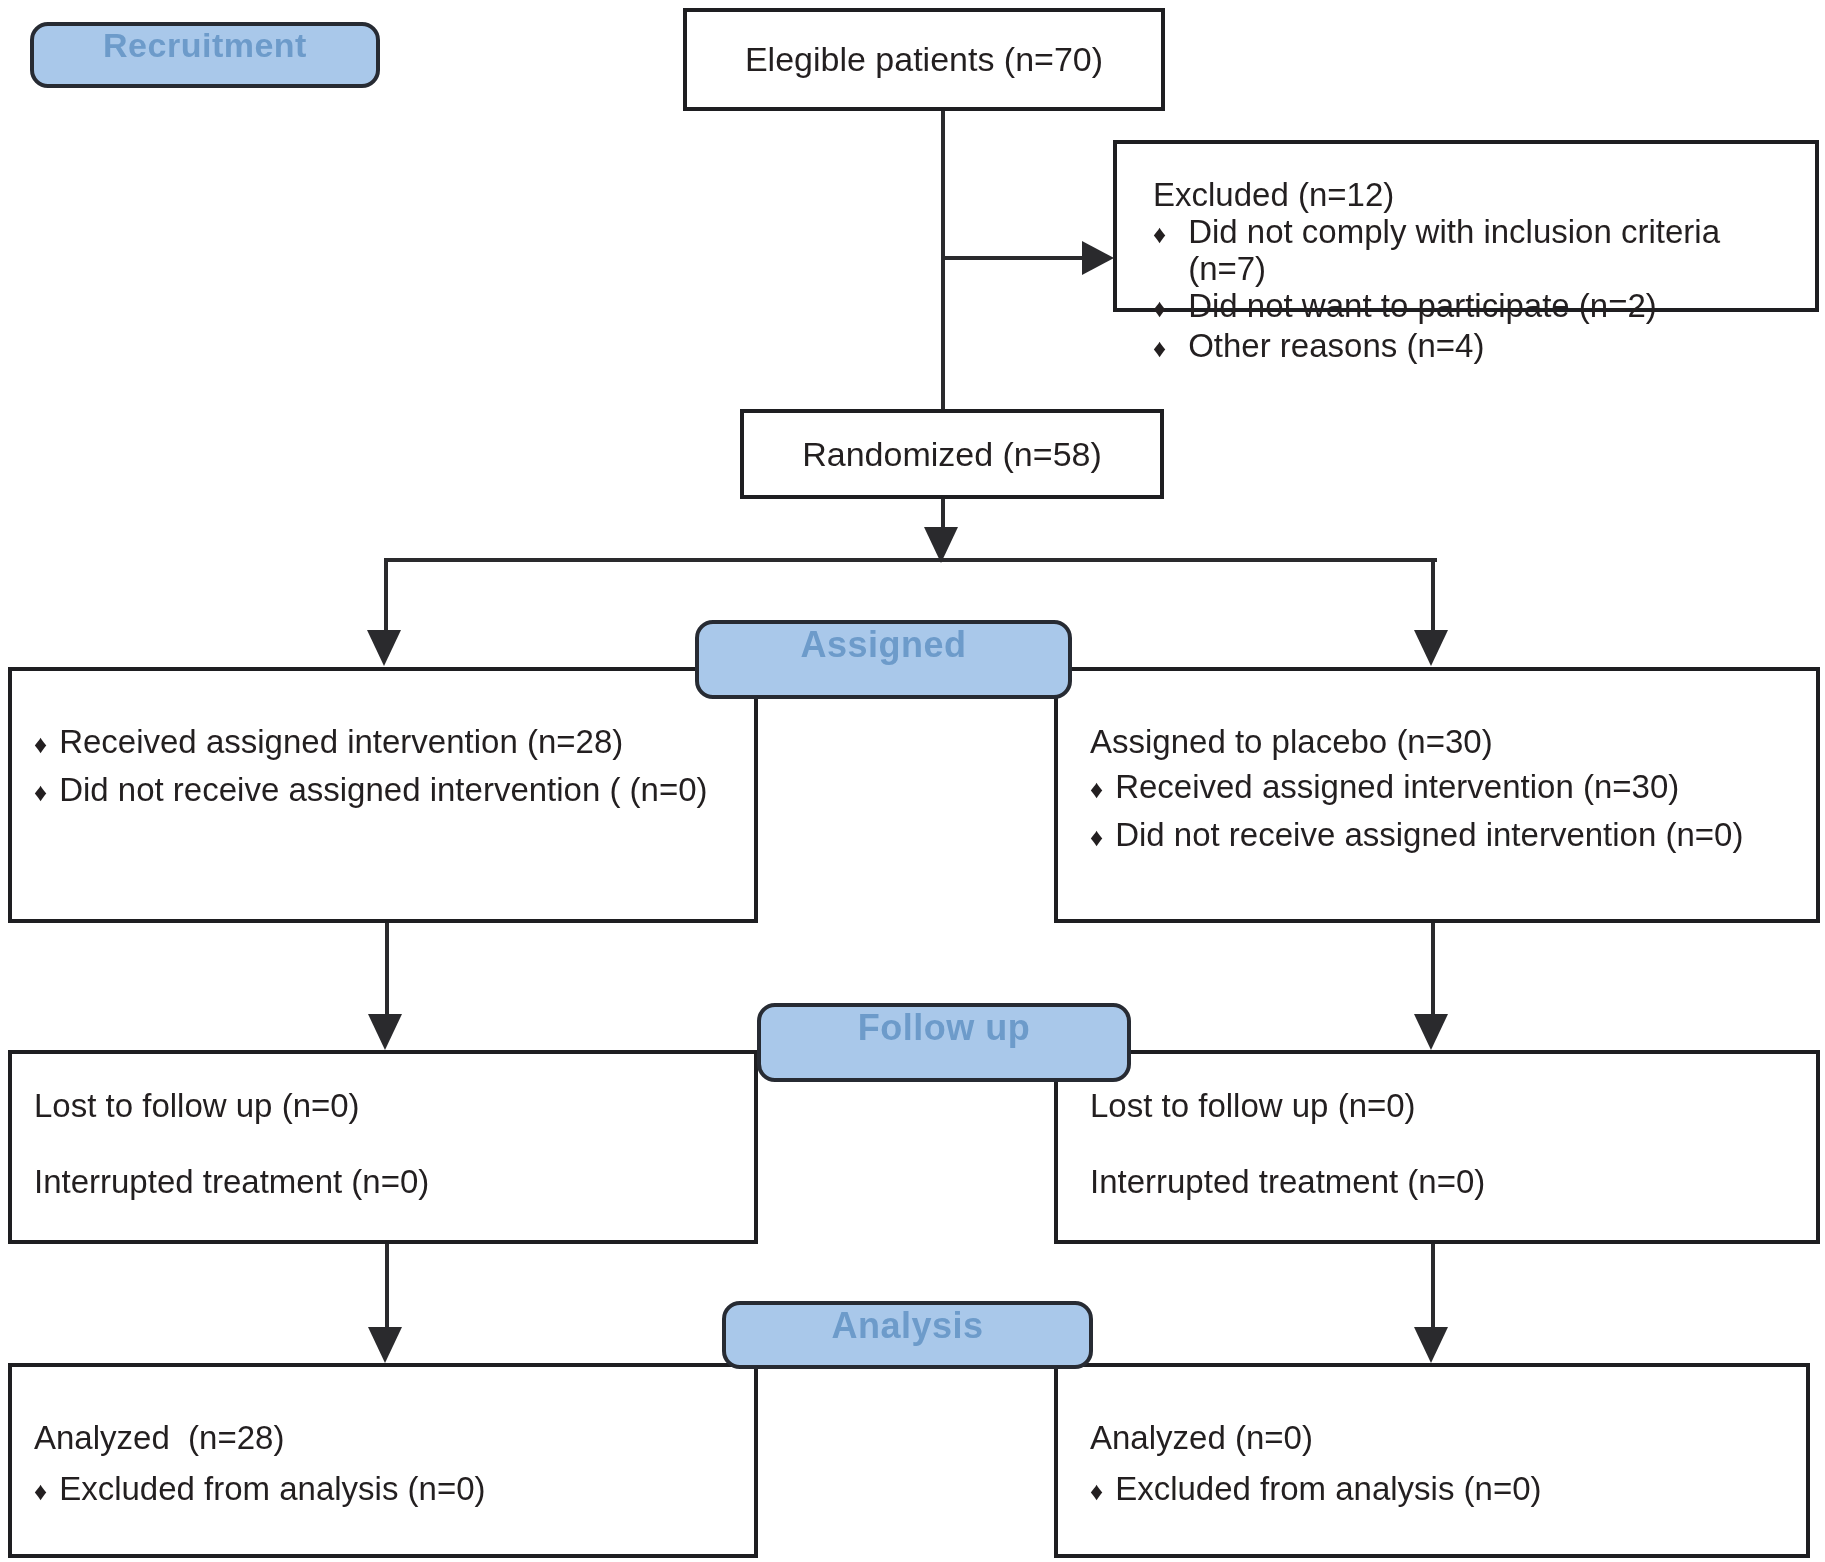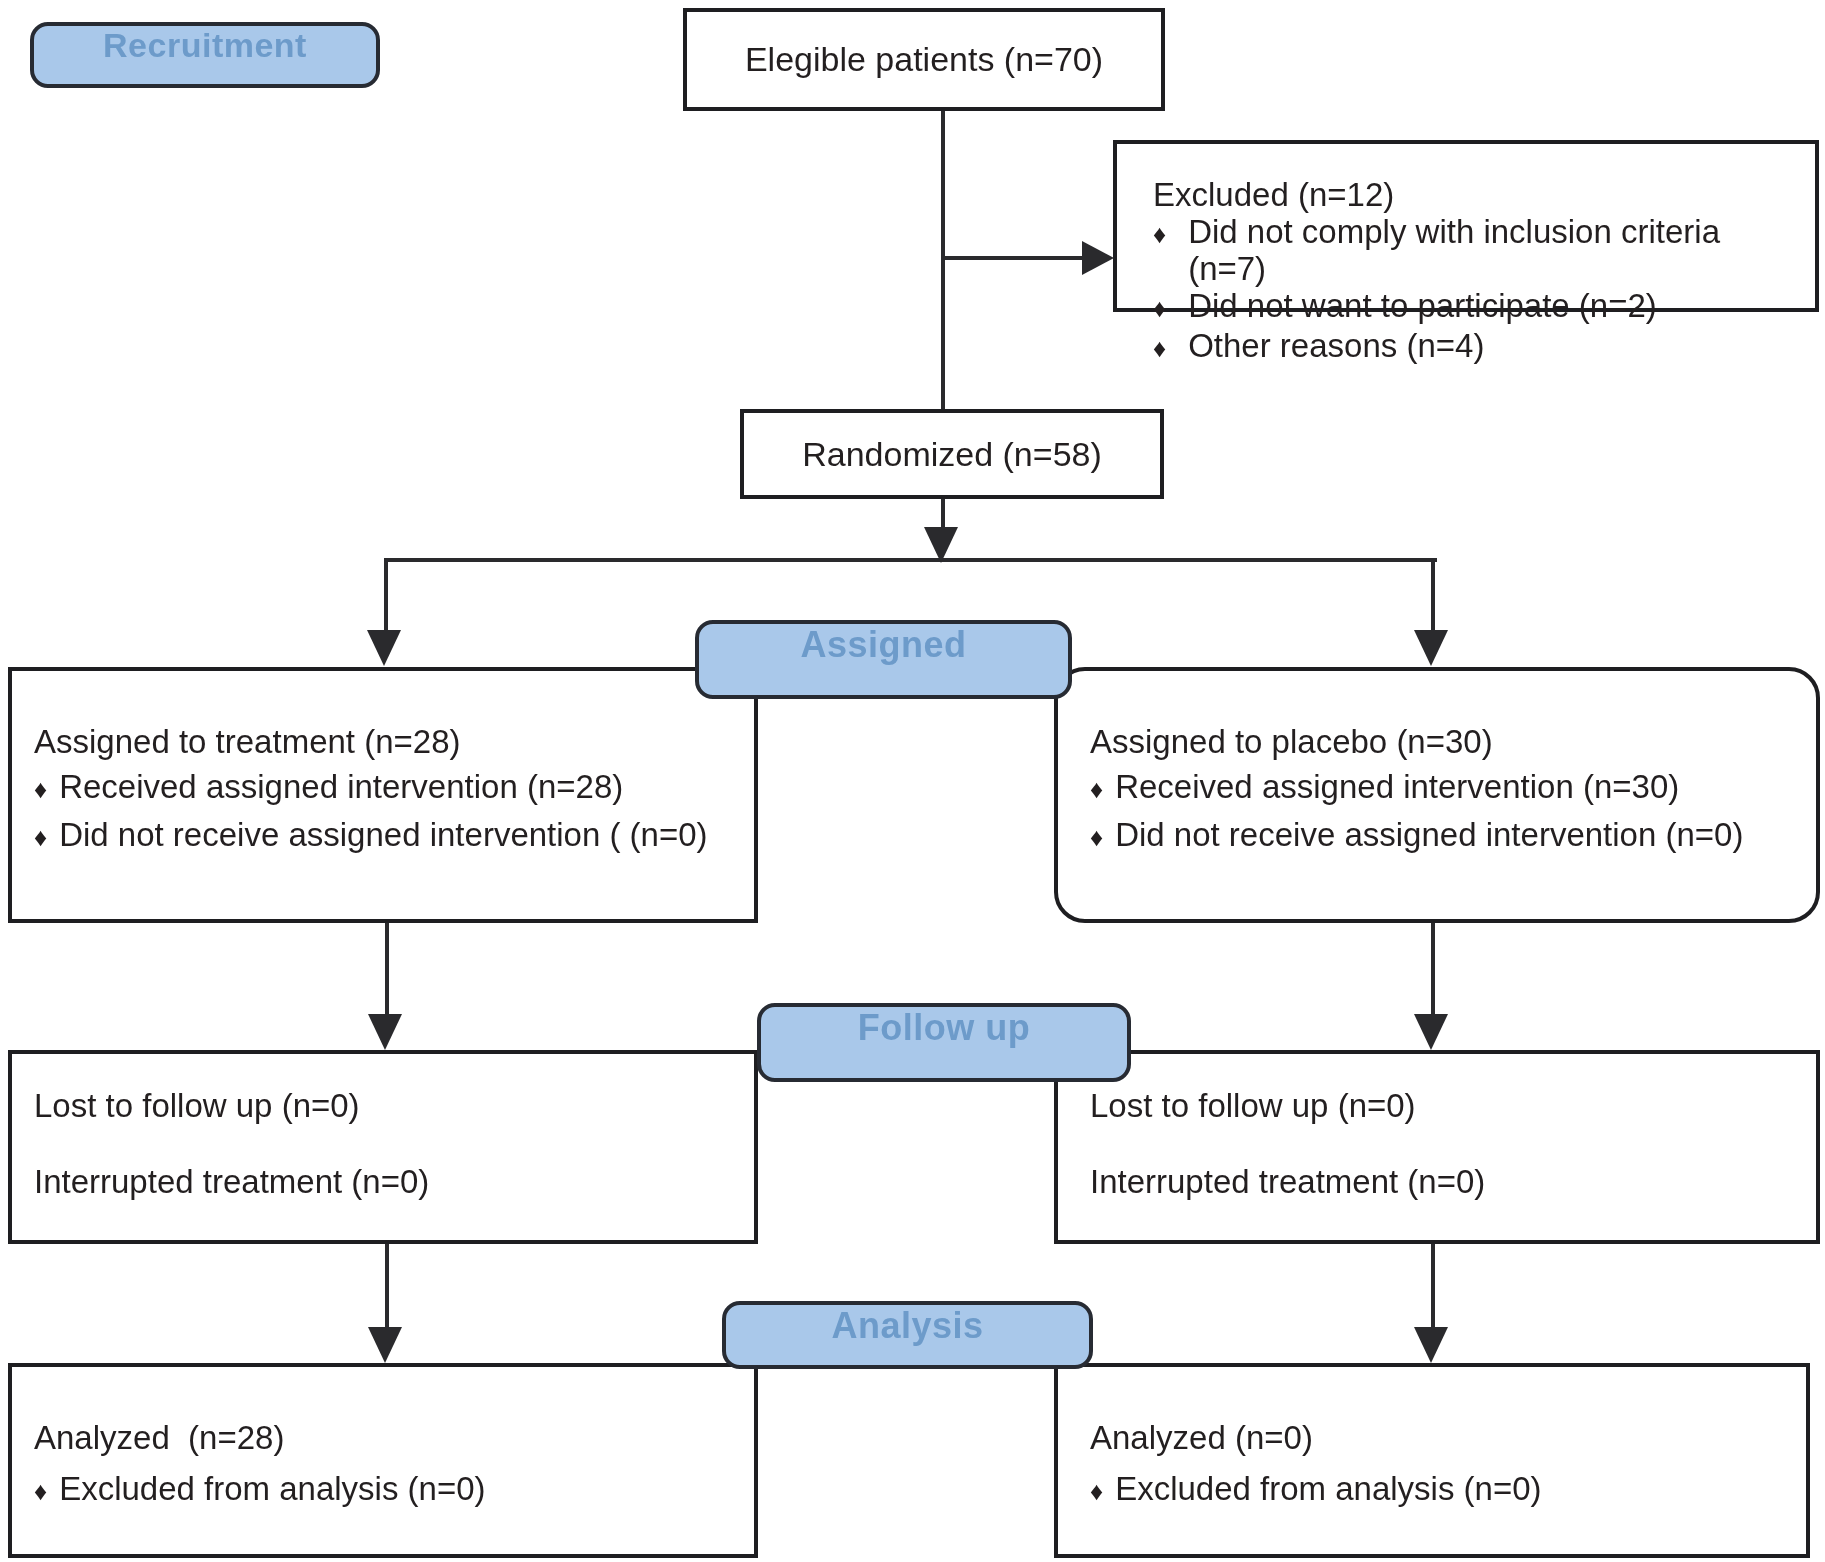--- a/index.html
+++ b/index.html
@@ -101,7 +101,6 @@
   </div>
 
   <div class="box" style="left:8px; top:667px; width:750px; height:256px; padding:48px 12px 0 22px;">
-    <div class="line33">Assigned to treatment (n=28)</div>
     <div class="brow line33">
       <span class="diamond">♦</span>
       <span>Received assigned intervention (n=28)</span>

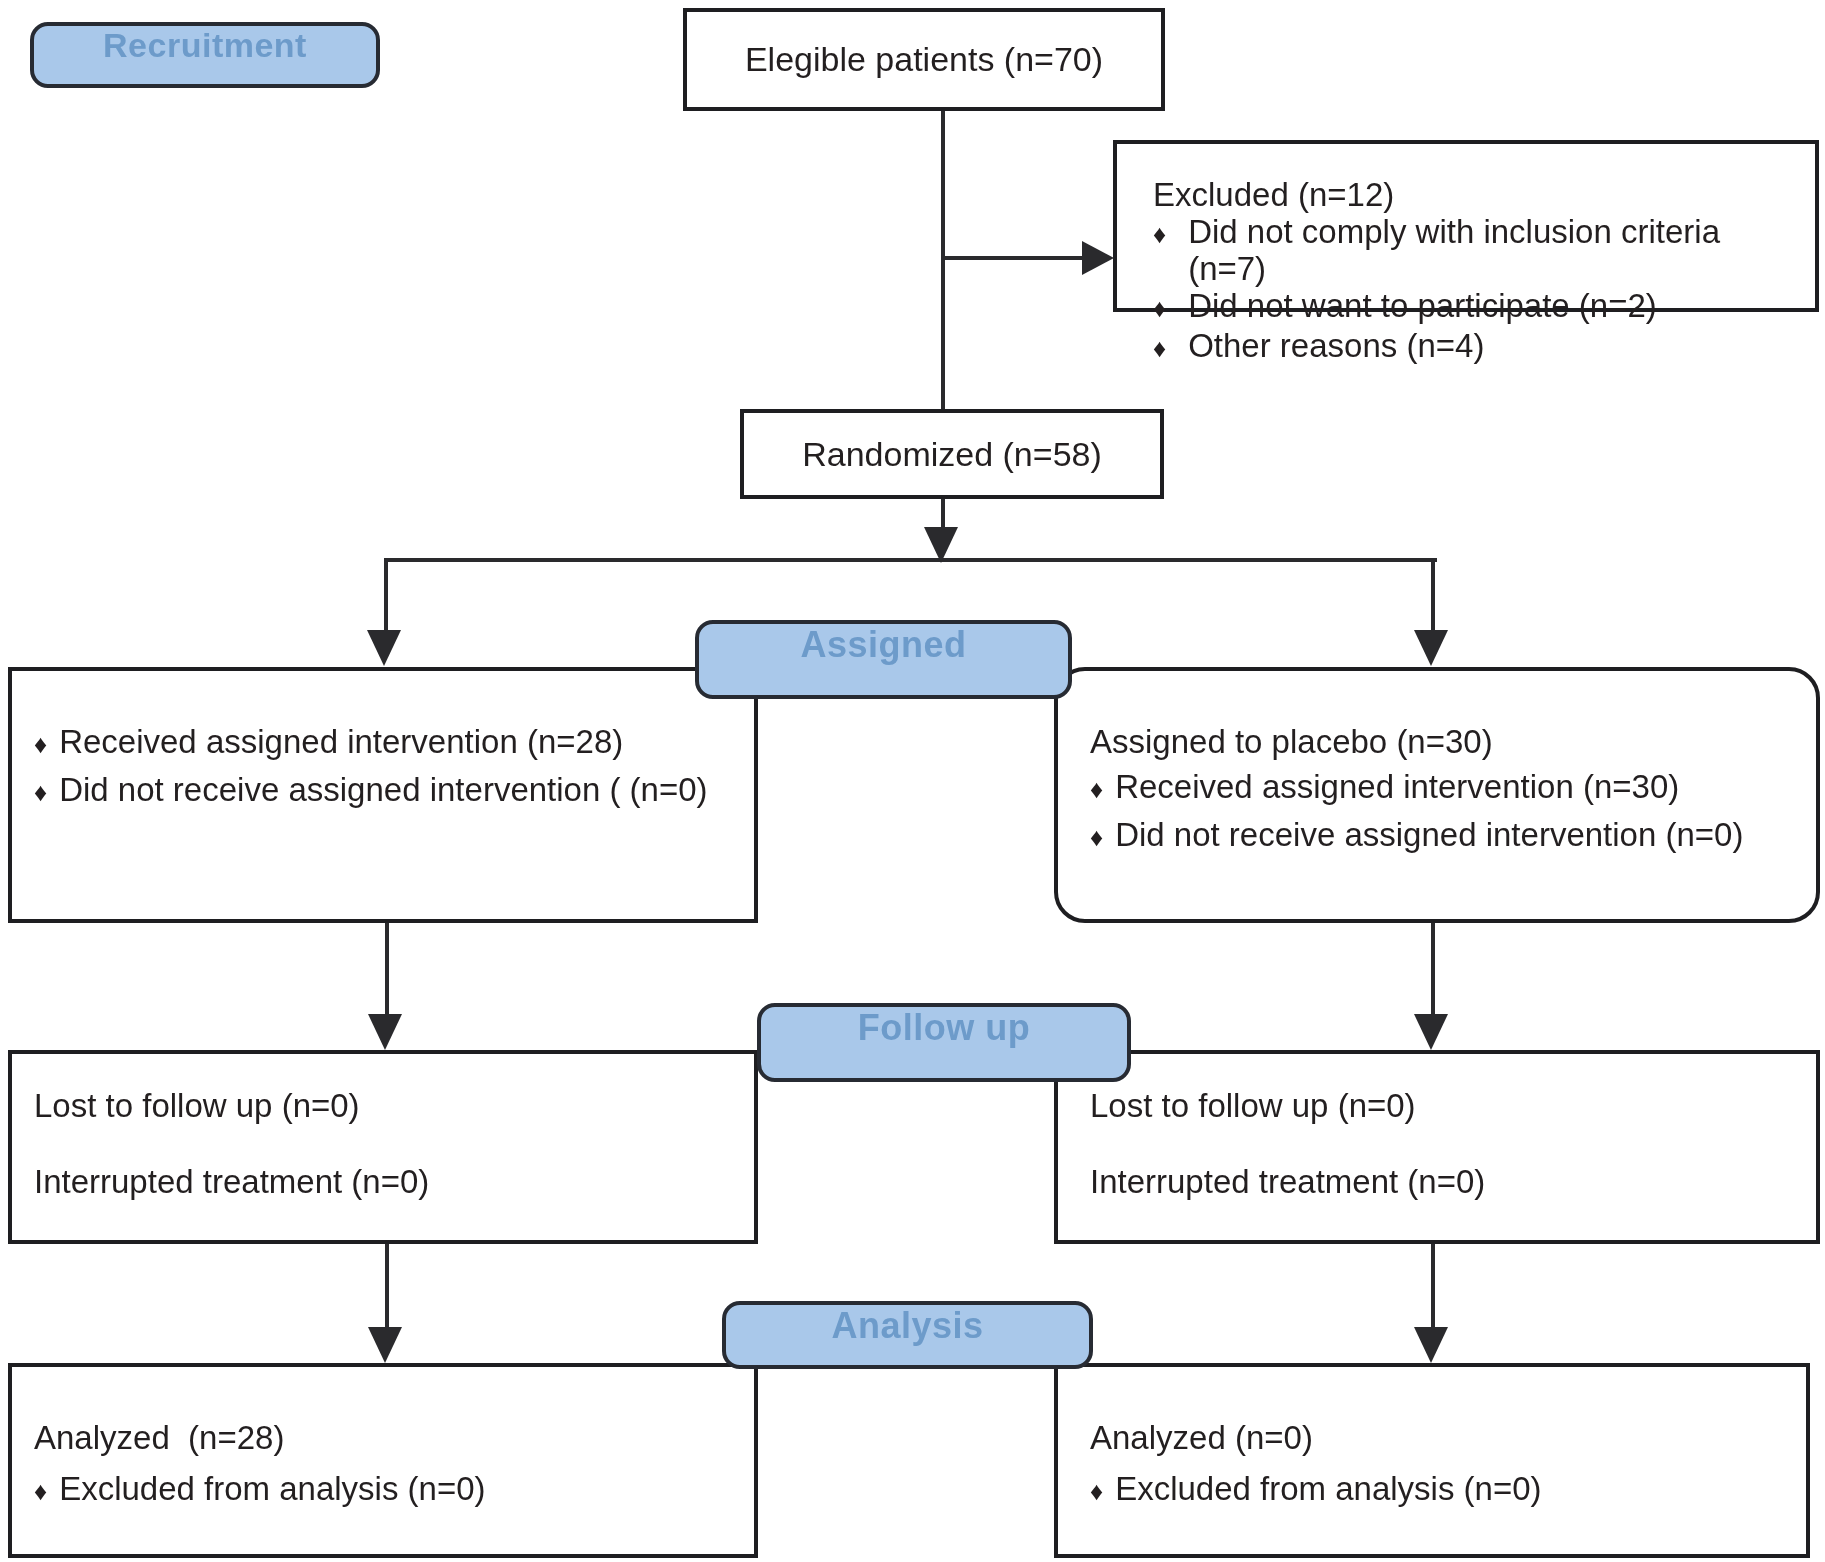--- a/index.html
+++ b/index.html
@@ -110,7 +110,7 @@
       <span>Did not receive assigned intervention ( (n=0)</span>
     </div>
   </div>
-  <div class="box" style="left:1054px; top:667px; width:766px; height:256px; padding:48px 12px 0 32px;border-radius:31px;">
+  <div class="box" style="left:1054px; top:667px; width:766px; height:256px; padding:48px 12px 0 32px;">
     <div class="line33">Assigned to placebo (n=30)</div>
     <div class="brow line33">
       <span class="diamond">♦</span>

